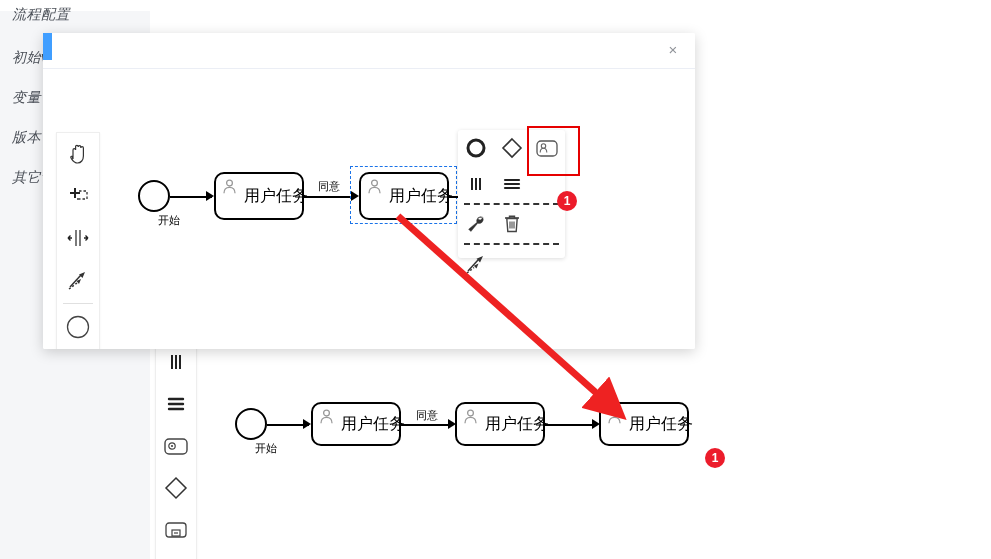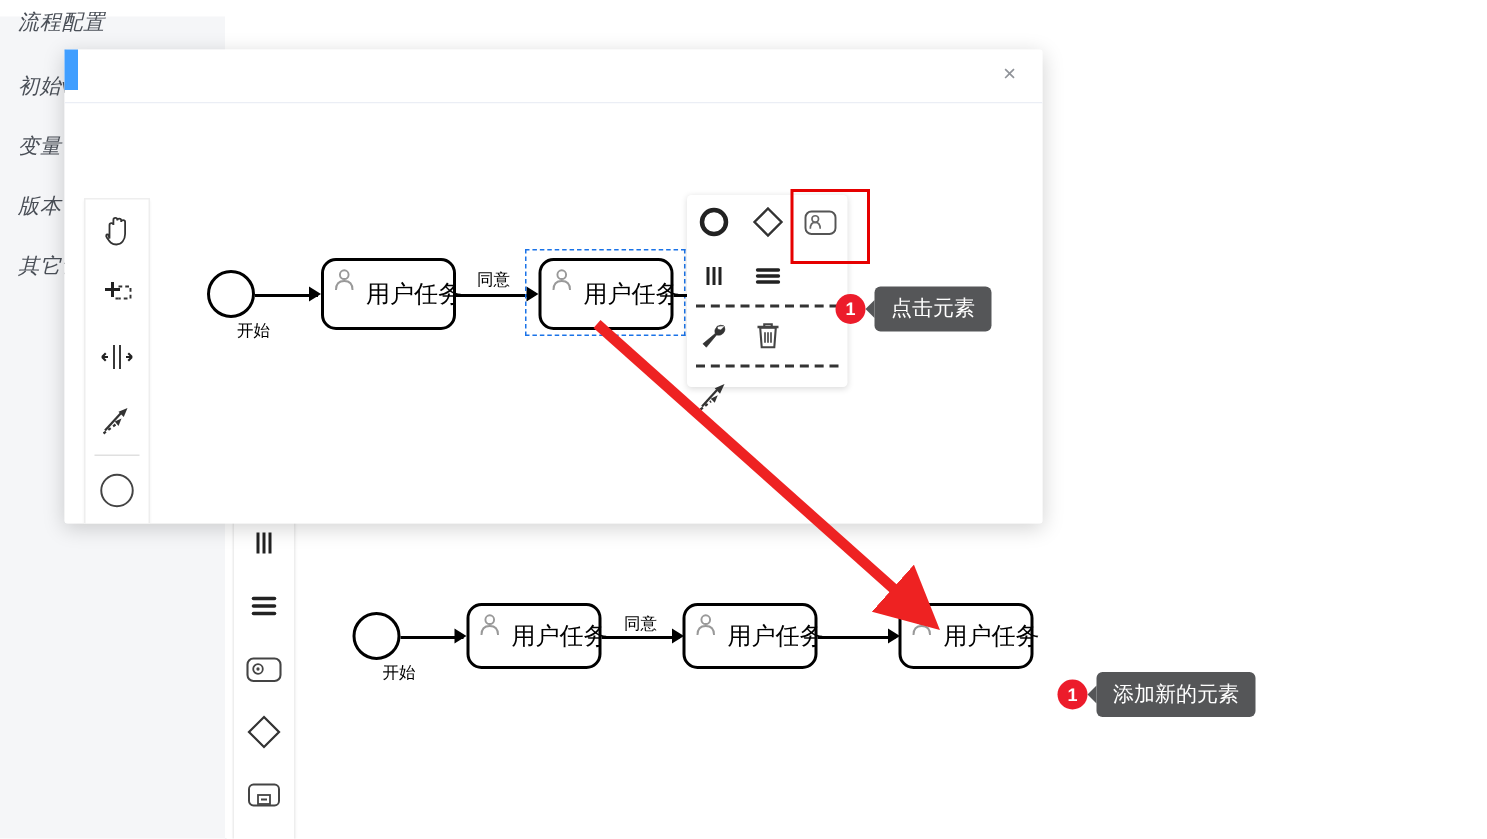--- a/index.html
+++ b/index.html
@@ -417,7 +417,6 @@
 
 <div class="callout" style="left:557px;top:191px;">
   <div class="badge">1</div>
-  <div class="bubble">点击元素</div>
 </div>
 
 <div class="callout" style="left:705px;top:448px;">

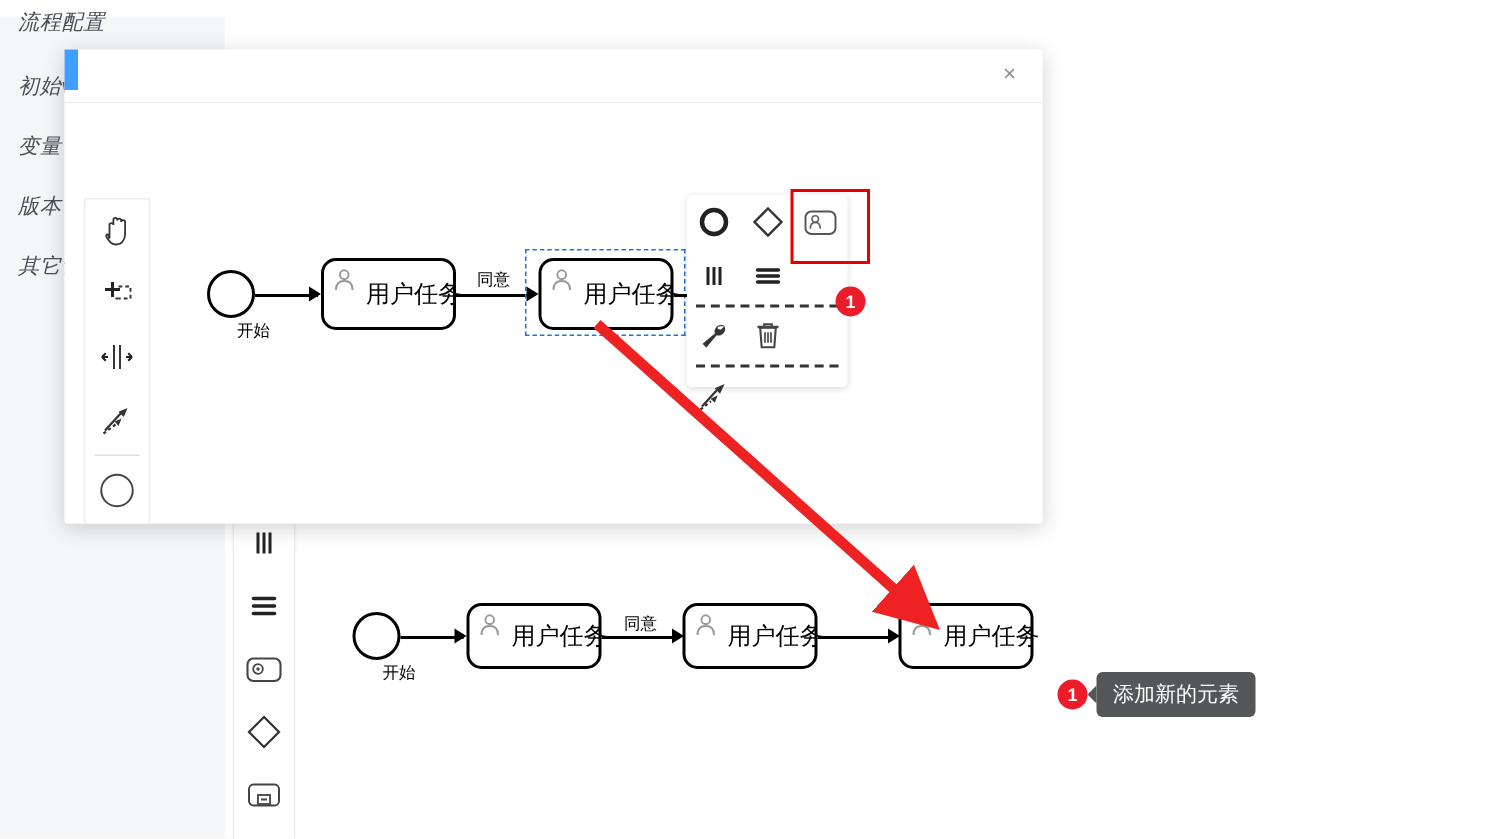--- a/index.html
+++ b/index.html
@@ -421,7 +421,6 @@
 
 <div class="callout" style="left:705px;top:448px;">
   <div class="badge">1</div>
-  <div class="bubble">添加新的元素</div>
 </div>
 
 </body></html>

